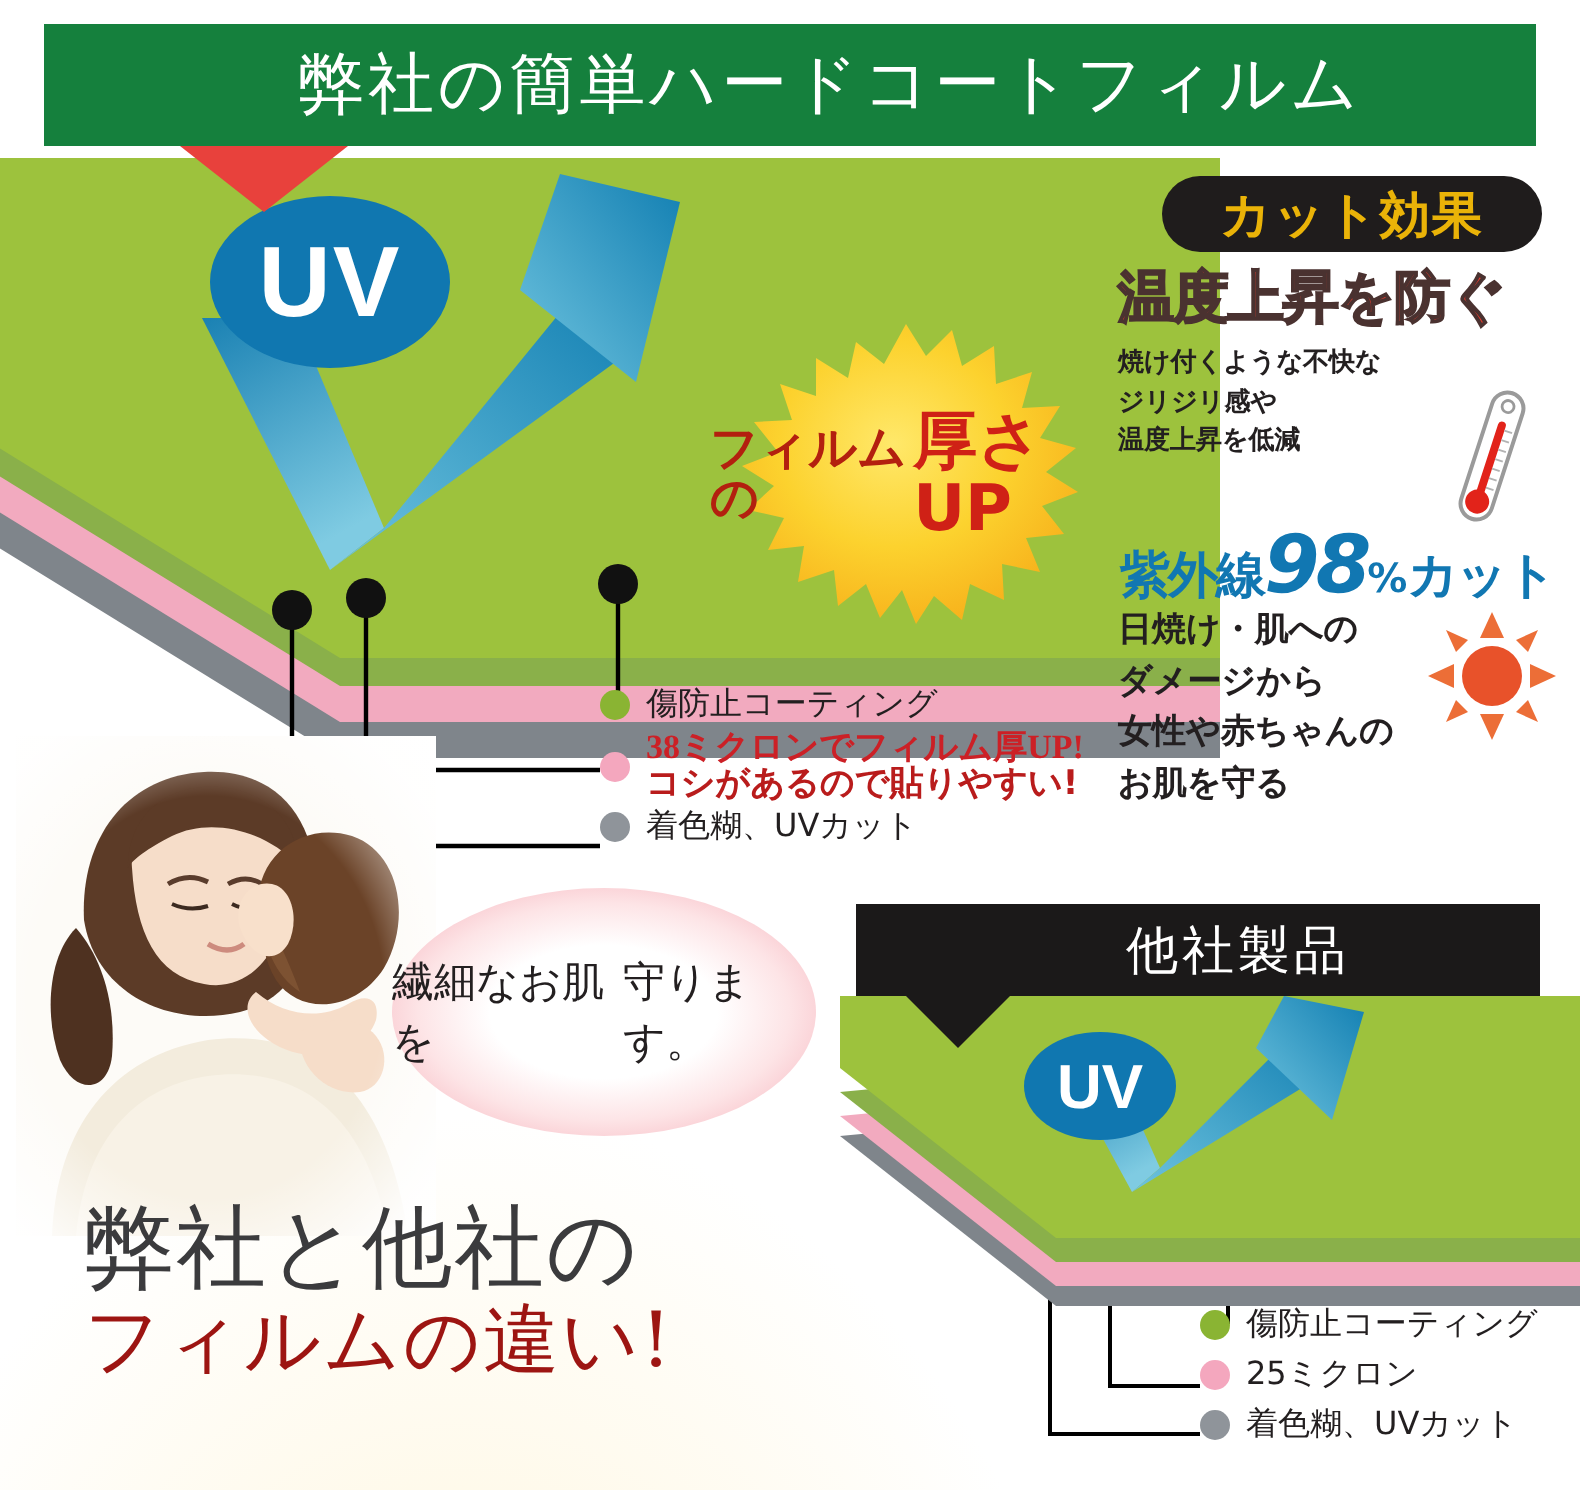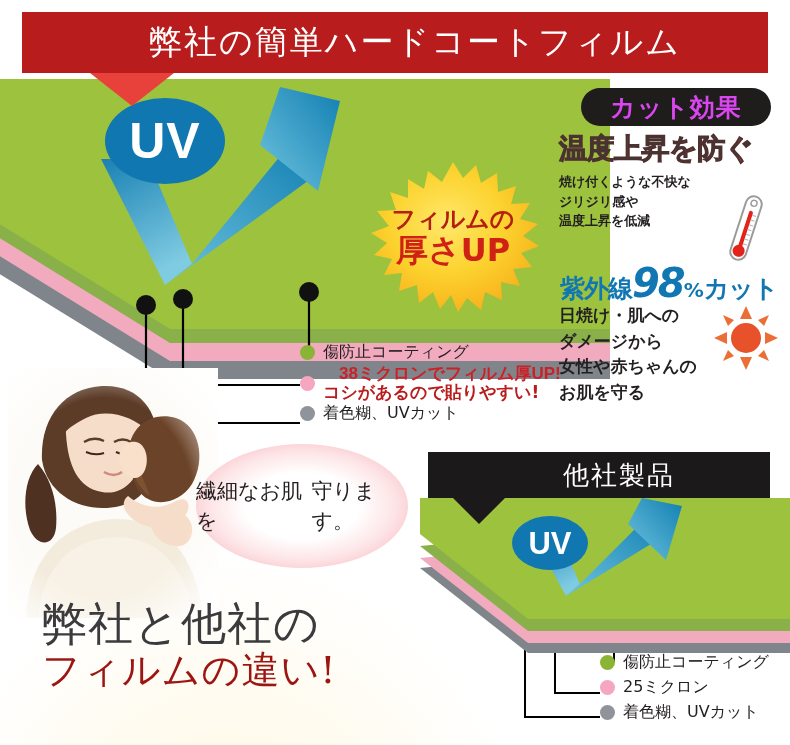--- a/index.html
+++ b/index.html
@@ -12,7 +12,7 @@
      background:radial-gradient(ellipse at 50% 100%, rgba(255,243,205,.95) 0%, rgba(255,248,228,.6) 45%, rgba(255,255,255,0) 72%);}
 
   
-  .banner-main{position:absolute;left:22px;top:12px;width:746px;height:61px;background:#b91c1c;}
+  .banner-main{position:absolute;left:22px;top:12px;width:746px;height:61px;background:#15803d;}
   .banner-main .label{position:absolute;left:0;top:0;right:0;bottom:0;display:flex;align-items:center;justify-content:center;
      color:#fff;font-size:33px;letter-spacing:2px;font-weight:400;font-family:"DejaVu Sans",sans-serif;padding-left:40px;}
   .banner-tip{position:absolute;left:90px;top:73px;width:0;height:0;border-left:42px solid transparent;border-right:42px solid transparent;border-top:33px solid #e8413c;}

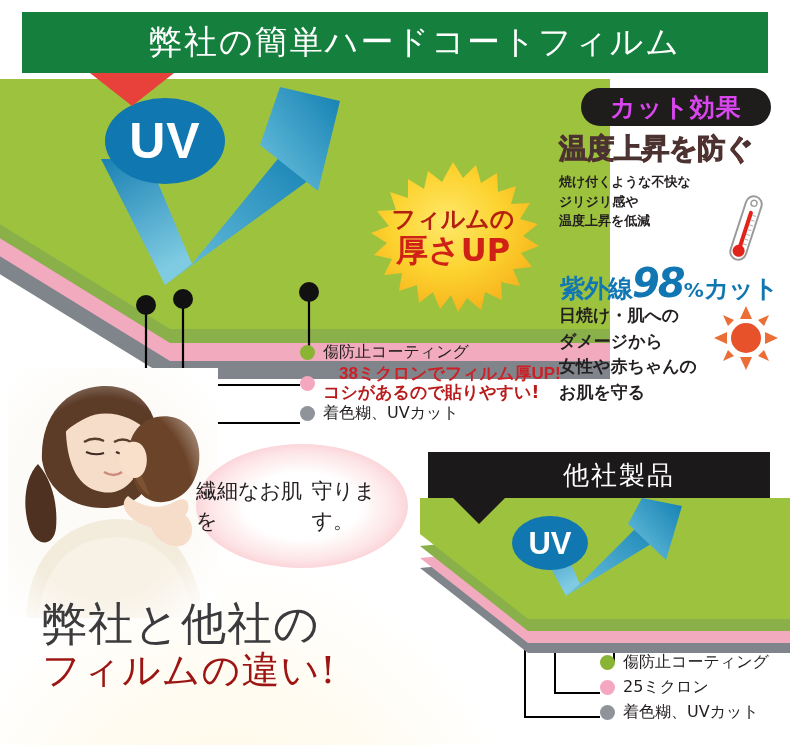--- a/index.html
+++ b/index.html
@@ -57,7 +57,7 @@
   
   .pill{position:absolute;left:581px;top:88px;width:190px;height:38px;border-radius:19px;background:#1f1c1c;
      display:flex;align-items:center;justify-content:center;}
-  .pill span{color:#d946ef;font-size:25px;font-weight:bold;font-family:Liberation Mono, monospace;letter-spacing:1px;}
+  .pill span{color:#eab308;font-size:25px;font-weight:bold;font-family:Liberation Mono, monospace;letter-spacing:1px;}
 
   .heat-title{position:absolute;left:559px;top:130px;width:235px;color:#e23b2e;font-size:28px;font-weight:bold;
      font-family:"DejaVu Sans",sans-serif;letter-spacing:-.5px;

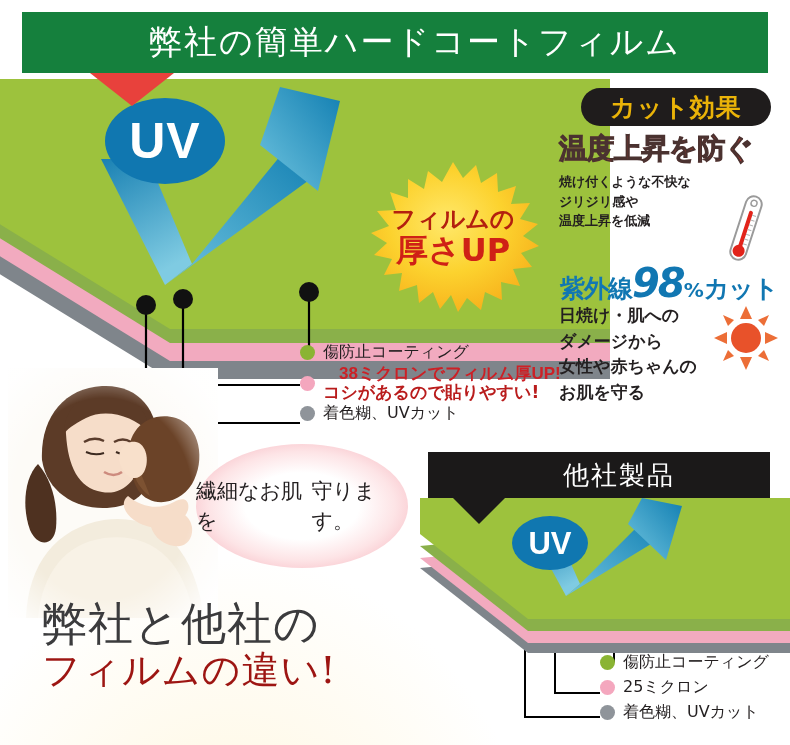--- a/index.html
+++ b/index.html
@@ -31,7 +31,7 @@
 
   
   .burst{position:absolute;left:355px;top:162px;width:196px;height:150px;}
-  .burst .txt{position:absolute;left:0;top:0;width:196px;height:150px;display:flex;flex-direction:column;
+  .burst .txt{position:absolute;left:0;top:0;width:196px;height:150px;display:flex;
      align-items:center;justify-content:center;line-height:1.05;}
   .burst .t1{color:#b3200f;font-size:24px;font-weight:bold;font-family:"DejaVu Sans",sans-serif;letter-spacing:0px;}
   .burst .t2{color:#cf2116;font-size:32px;font-weight:bold;font-family:"DejaVu Sans",sans-serif;margin-top:2px;}

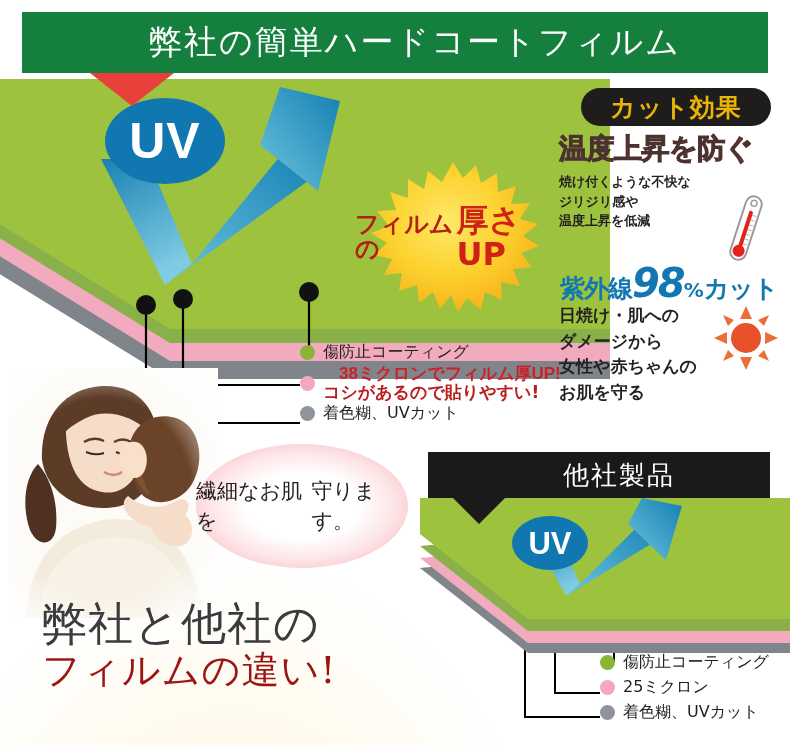--- a/index.html
+++ b/index.html
@@ -81,7 +81,7 @@
   .legend-main .row{display:flex;align-items:center;margin-bottom:1px;}
   .legend-main .dot{width:15px;height:15px;border-radius:50%;margin-right:8px;flex:none;}
   .legend-main .l1{color:#231f20;font-size:16px;font-family:"DejaVu Sans",sans-serif;}
-  .legend-main .l2a{color:#cc2026;font-size:17px;font-weight:bold;font-family:Liberation Sans, sans-serif;margin-left:16px;}
+  .legend-main .l2a{color:#cc2026;font-size:17px;font-weight:bold;font-family:Liberation Serif, serif;}
   .legend-main .l2b{color:#b91c1c;font-size:17px;font-weight:bold;font-family:"DejaVu Sans",sans-serif;}
   .legend-main .l3{color:#231f20;font-size:16px;font-family:"DejaVu Sans",sans-serif;}
   .legend-main .two{display:flex;align-items:center;}

